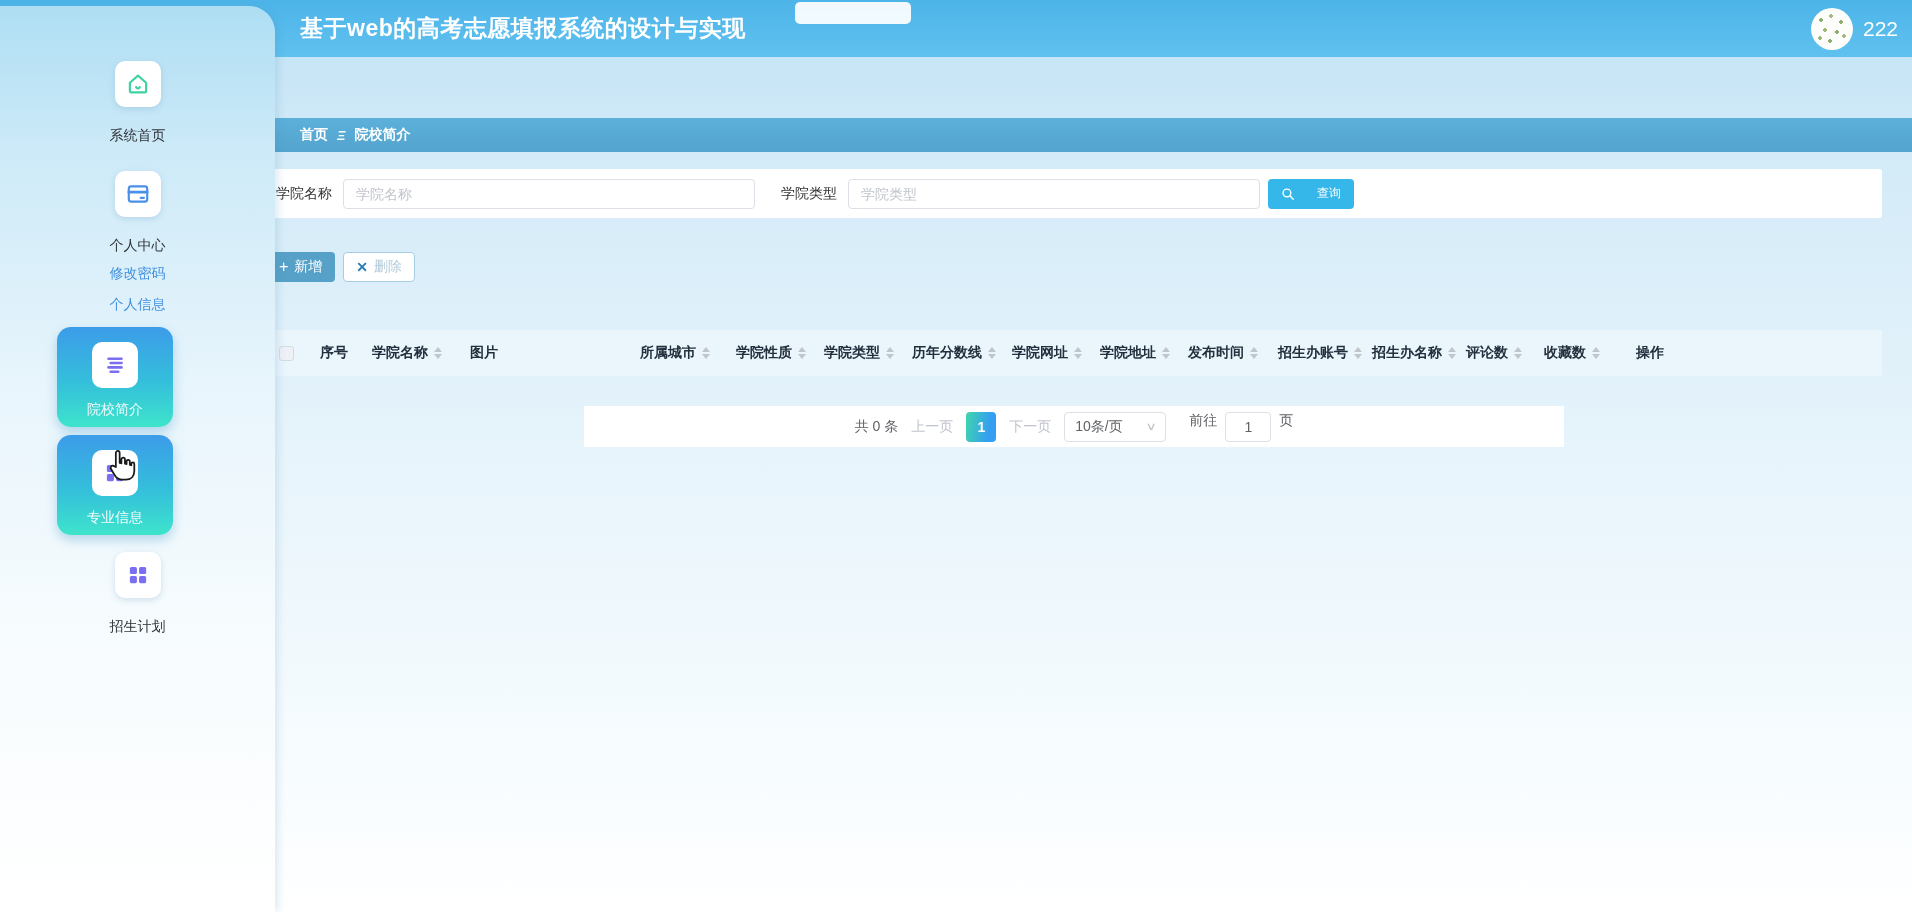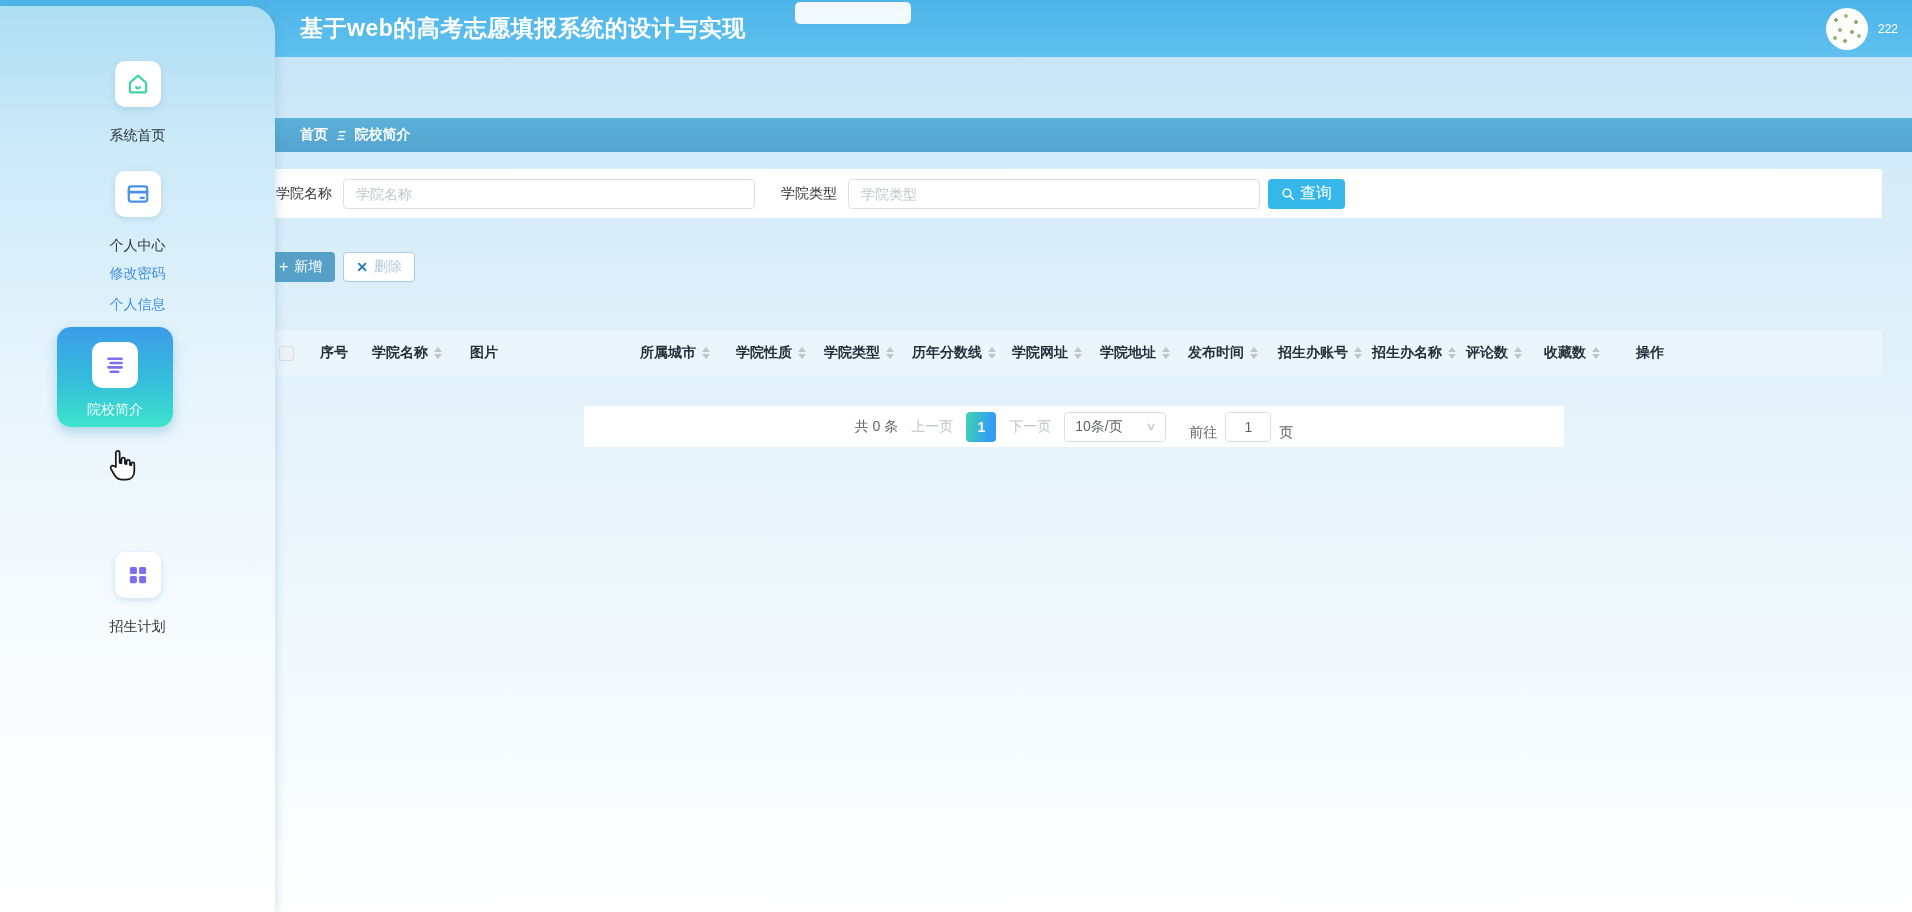--- a/index.html
+++ b/index.html
@@ -26,7 +26,7 @@
     radial-gradient(circle 2px at 9px 30px,#9db77a 98%,transparent),
     radial-gradient(circle 2px at 19px 33px,#8fae6d 98%,transparent),
     #fdfefb;}
-  .username{color:#ffffff;font-size:12px;}
+  .username{color:#ffffff;font-size:21px;}
 
   
   .sidebar{position:absolute;left:0;top:6px;bottom:0;width:275px;z-index:3;

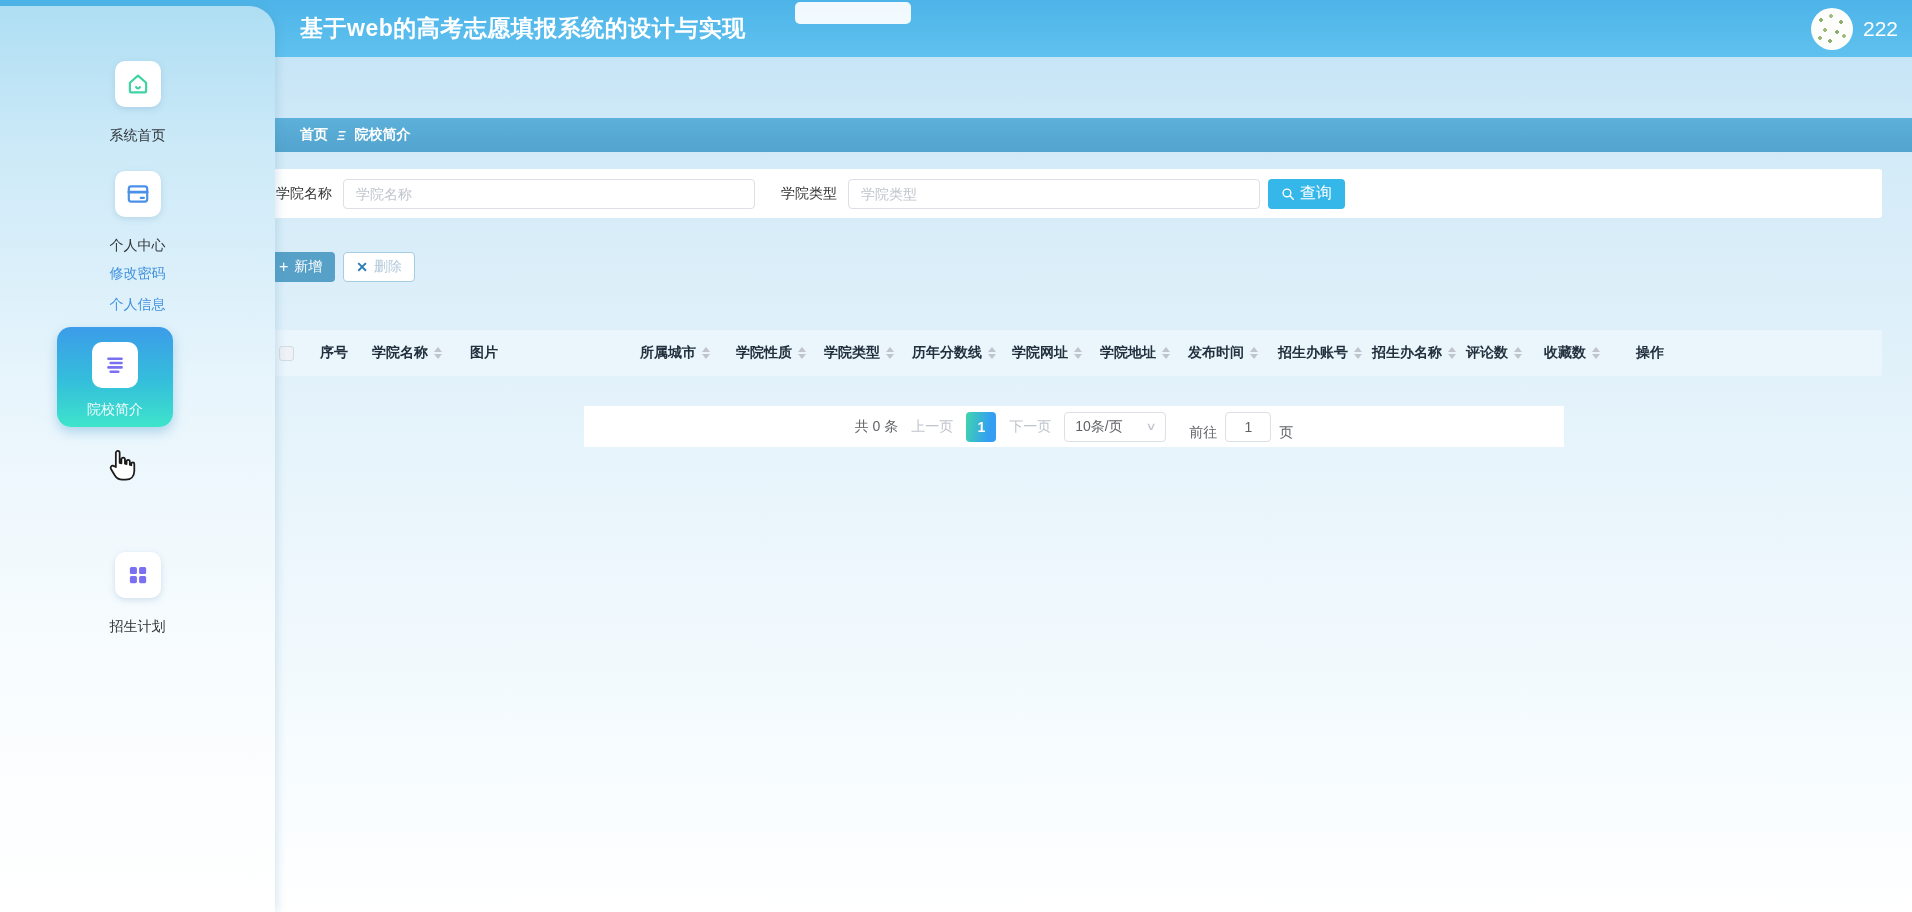--- a/index.html
+++ b/index.html
@@ -62,7 +62,7 @@
   .t-input::placeholder{color:#c0c4cc;}
   .gap26{width:26px;} 
   .btn-search{margin-left:8px;height:30px;padding:0 13px;background:#36b7ea;border:none;border-radius:4px;
-    color:#fff;font-size:16px;display:flex;align-items:center;gap:5px;cursor:pointer;}
+    color:#fff;font-size:12px;display:flex;align-items:center;gap:22px;cursor:pointer;}
 
   .toolbar{margin-top:34px;display:flex;gap:8px;}
   .btn-add{height:30px;padding:0 13px;background:#57a1c8;border:none;border-radius:4px;

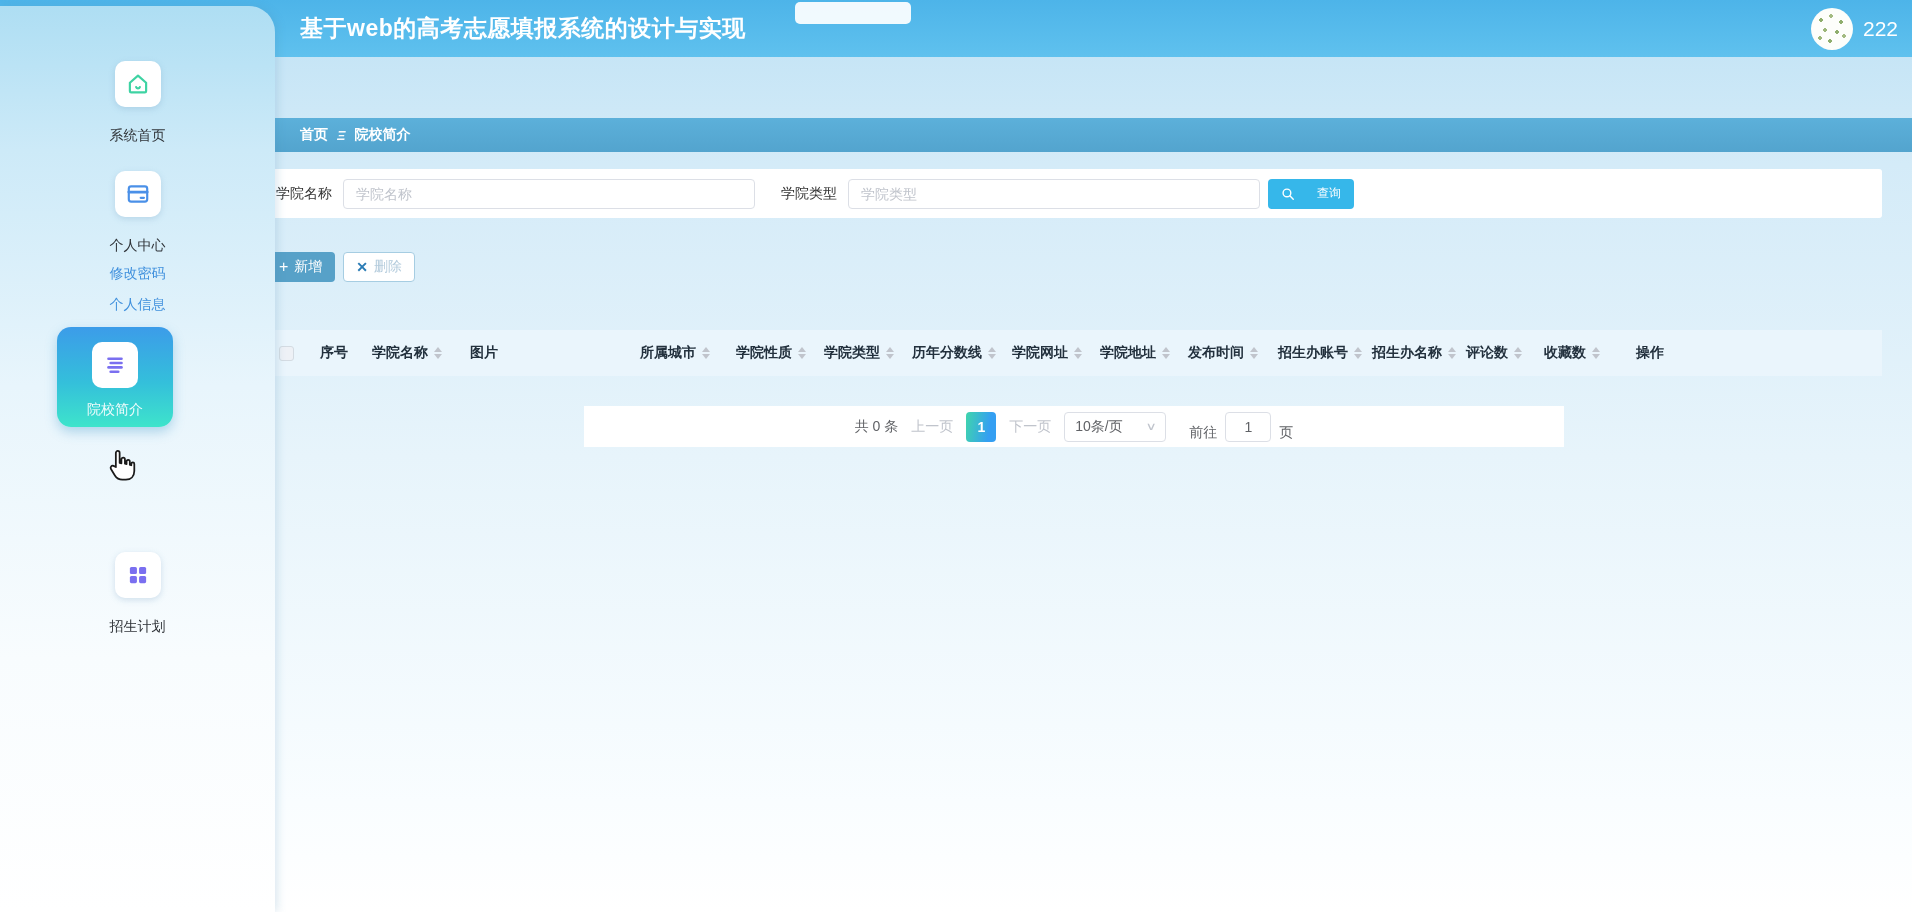--- a/index.html
+++ b/index.html
@@ -91,7 +91,7 @@
   .pg-size{width:102px;height:30px;border:1px solid #dcdfe6;border-radius:4px;display:flex;align-items:center;
     justify-content:space-between;padding:0 10px;color:#606266;cursor:pointer;}
   .pg-size .dd{color:#c0c4cc;font-size:11px;transform:scaleX(1.4);}
-  .pg-goto{display:flex;align-items:flex-end;gap:8px;margin-left:10px;}
+  .pg-goto{display:flex;align-items:flex-start;gap:8px;margin-left:10px;}
   .pg-input{width:46px;height:30px;border:1px solid #dcdfe6;border-radius:4px;text-align:center;
     font-size:14px;color:#606266;outline:none;}
 </style>

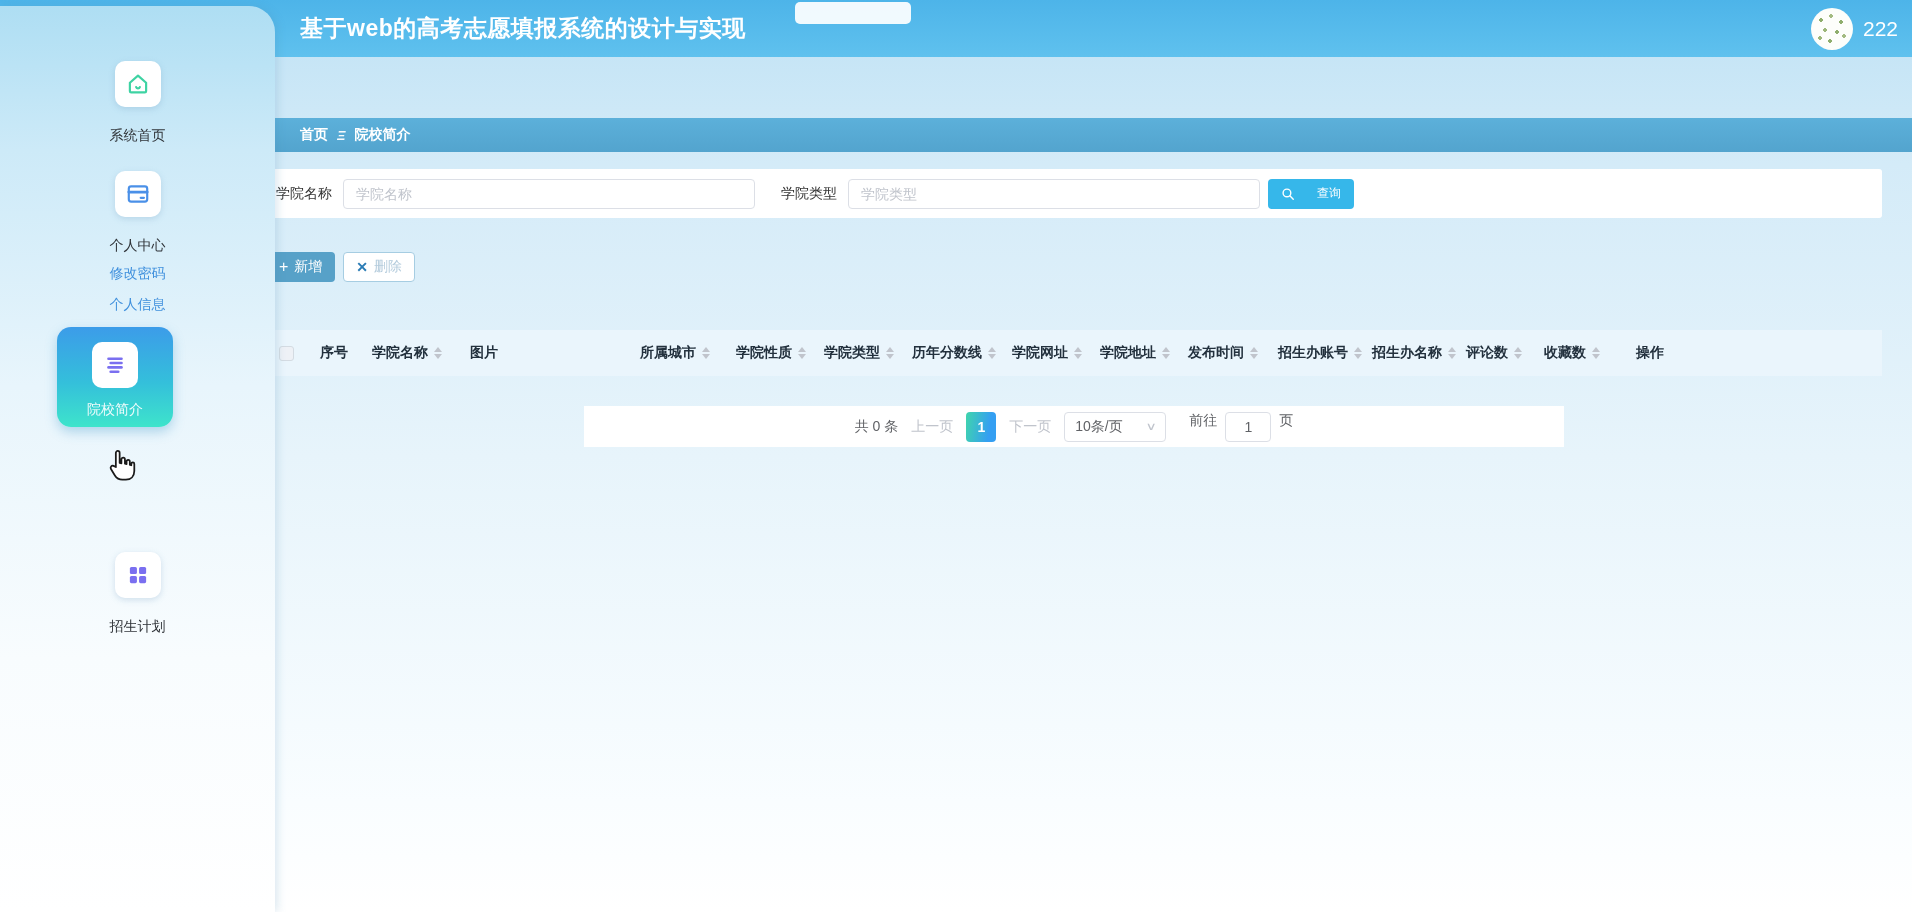--- a/index.html
+++ b/index.html
@@ -147,6 +147,17 @@
     <div class="side-label">院校简介</div>
   </div>
 
+  <div class="side-item active" id="item-major">
+    <div class="icon-card">
+      <svg width="26" height="26" viewBox="0 0 24 24" fill="#7a6ff0">
+        <rect x="4.5" y="4.5" width="6.5" height="6.5" rx="1.4"></rect>
+          <rect x="13" y="4.5" width="6.5" height="6.5" rx="1.4"></rect>
+        <rect x="4.5" y="13" width="6.5" height="6.5" rx="1.4"></rect>
+          <rect x="13" y="13" width="6.5" height="6.5" rx="1.4"></rect>
+      </svg>
+    </div>
+    <div class="side-label">专业信息</div>
+  </div>
 
   <div class="side-item" id="item-plan">
     <div class="icon-card">

